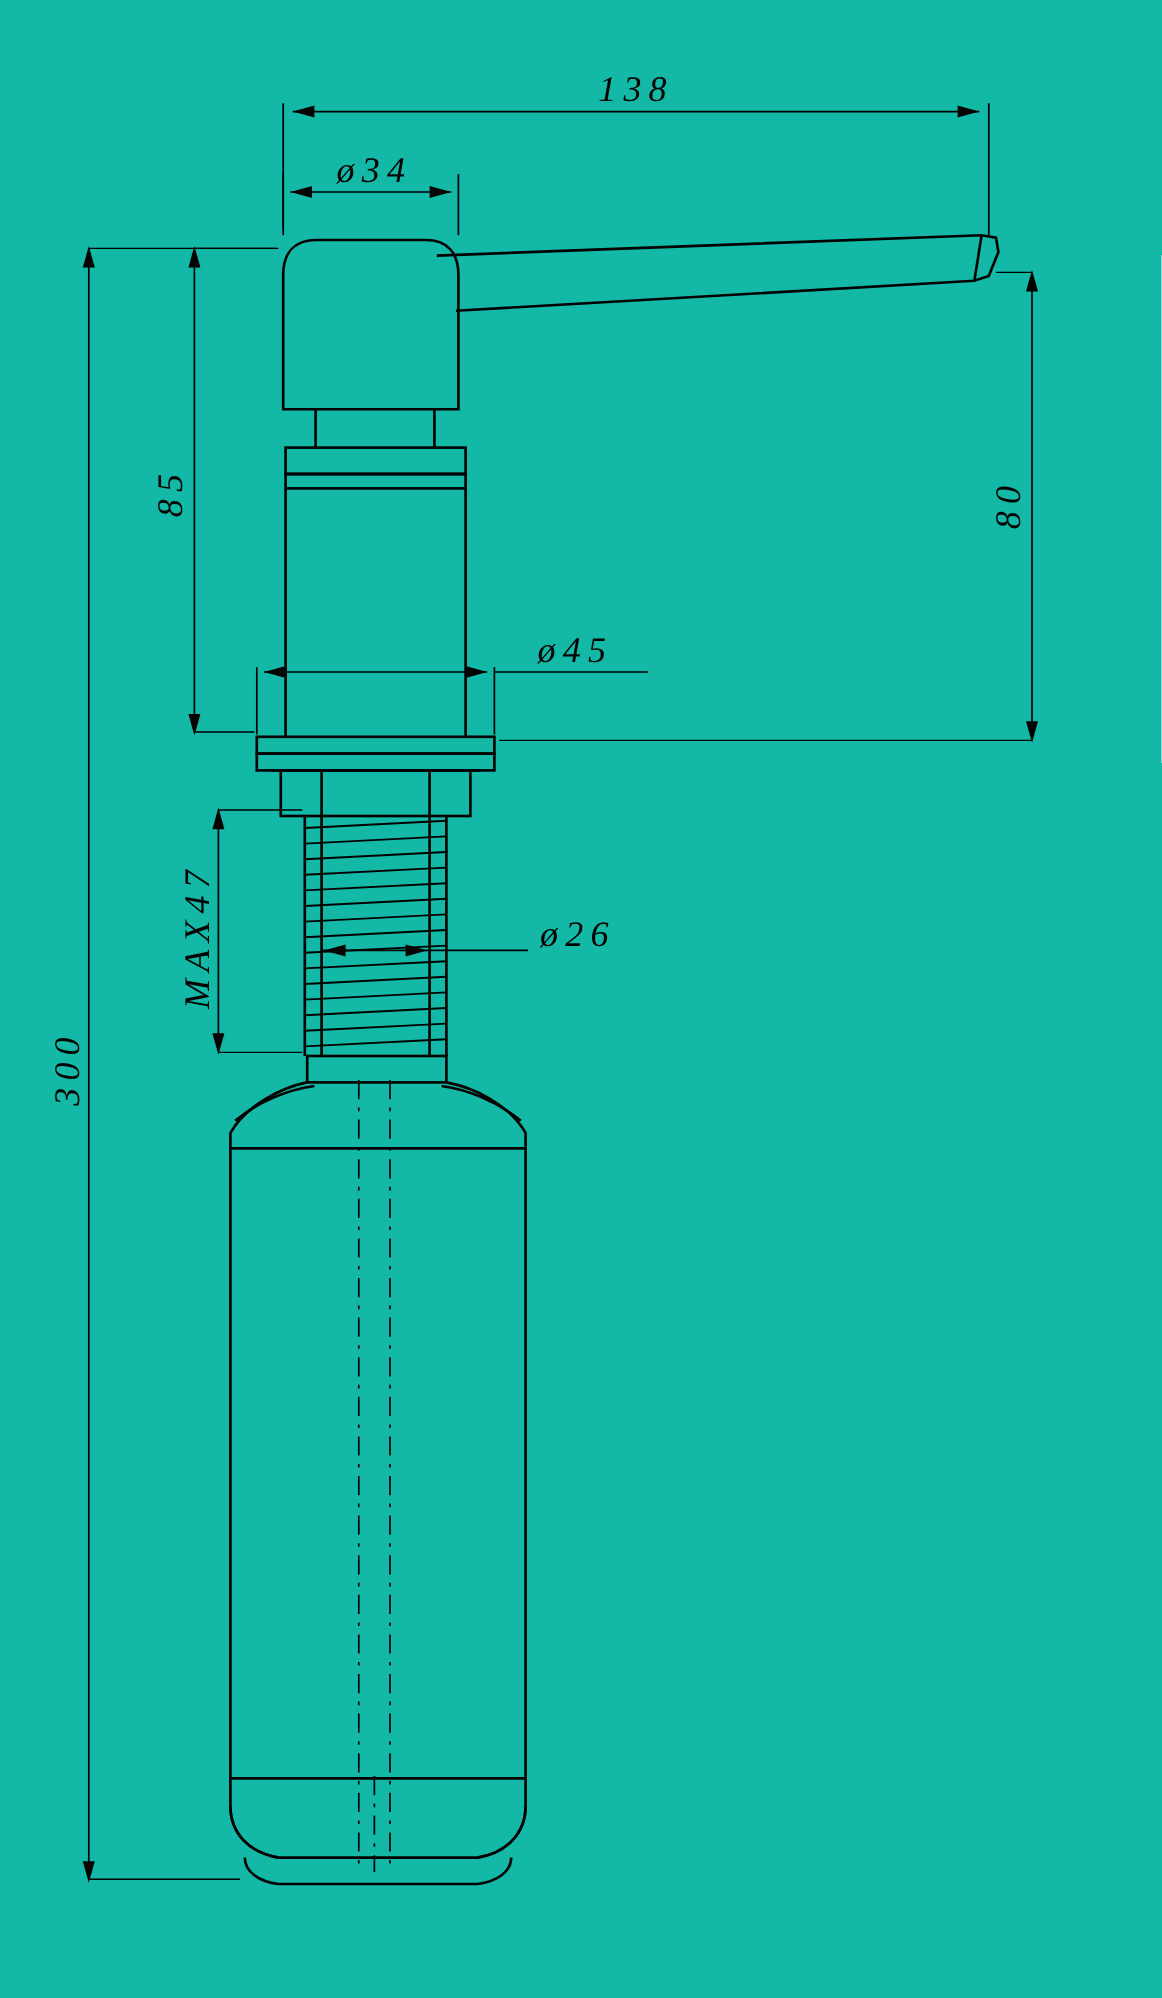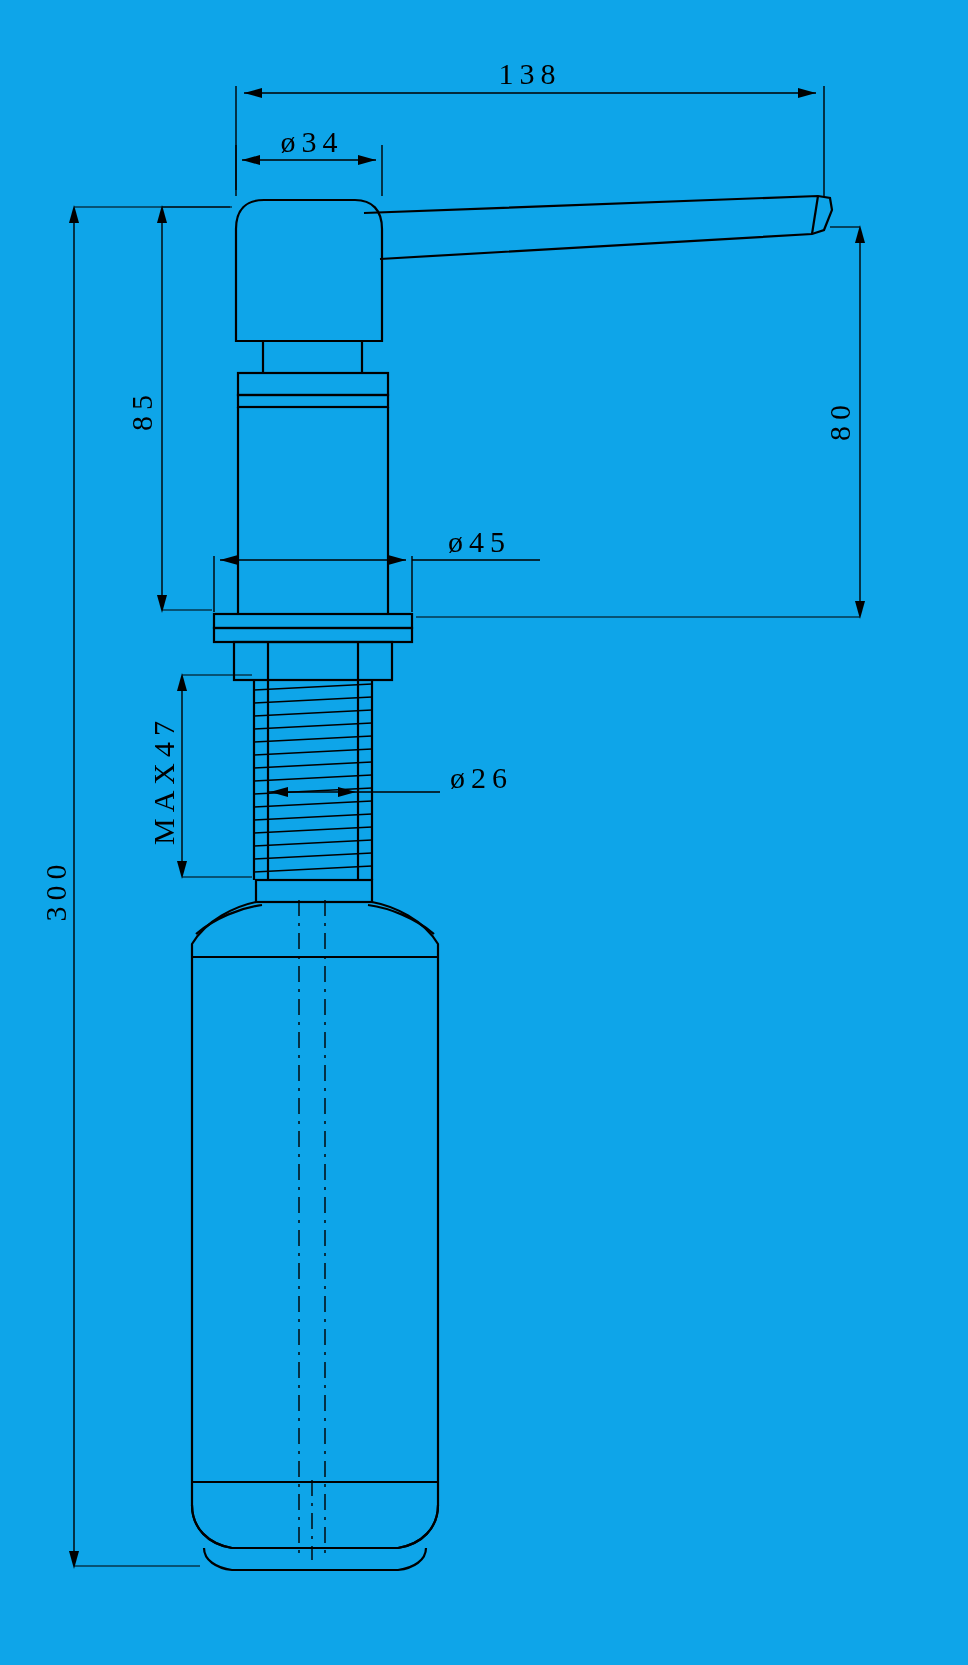--- a/index.html
+++ b/index.html
@@ -15,8 +15,9 @@
     position: relative;
     width: 968px;
     height: 1665px;
-    background: #0ea5e9;
+    background: #14b8a6;
     overflow: hidden;
+    font-style: italic;
   }
   svg.tech-drawing {
     display: block;

